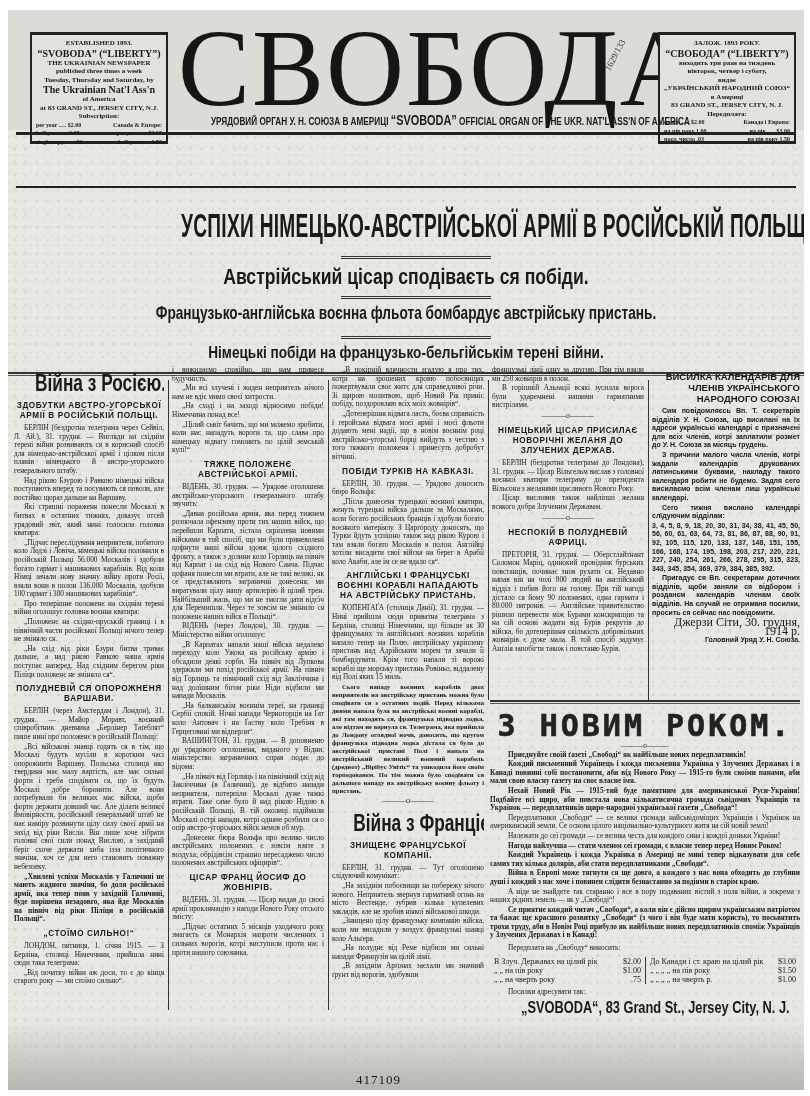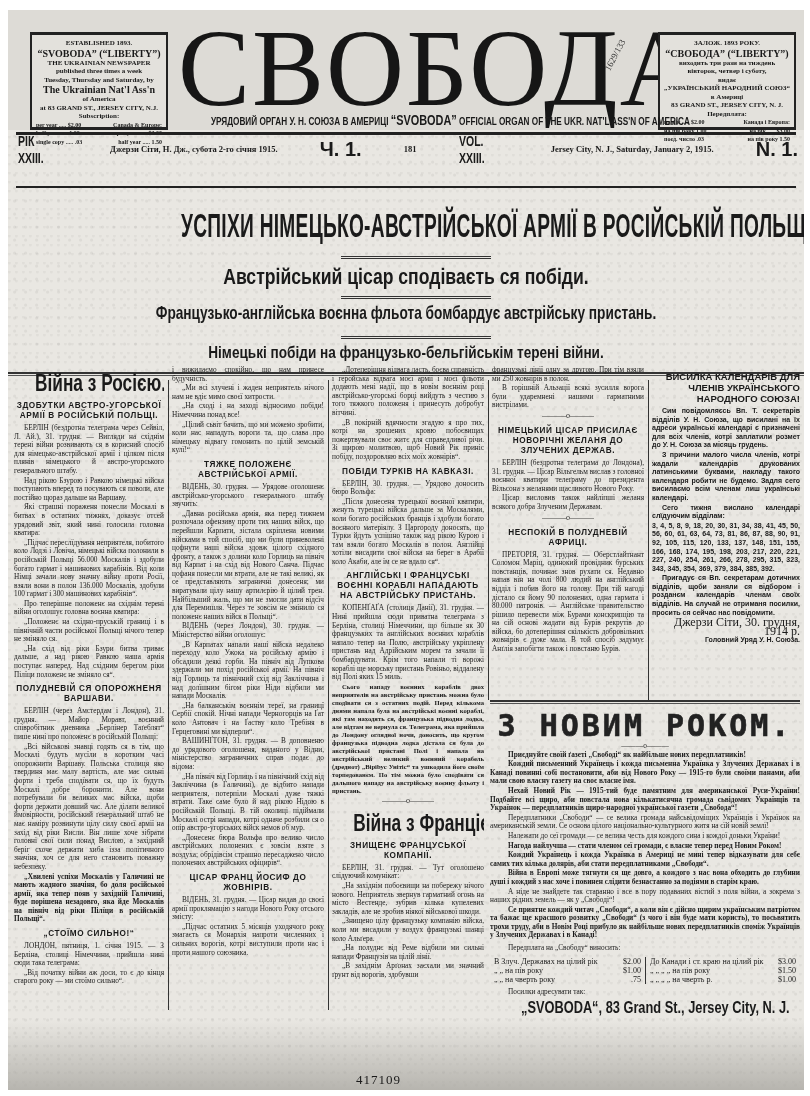--- a/index.html
+++ b/index.html
@@ -12,7 +12,7 @@
       radial-gradient(circle at 60% 70%, rgba(0,0,0,0.05) 0 1px, transparent 2px) 0 0/11px 13px;
   }
   .masthead { position: absolute; left: 0; top: 0; width: 796px; height: 120px; background: #dddbd6; }
-  .ear { position: absolute; top: 22px; width: 138px; height: 98px; border: 2px solid #222; border-top-width: 3px; border-bottom-width: 3px; padding: 4px 4px; text-align: center; font-family: "Liberation Serif", serif; font-size: 7px; line-height: 8.5px; font-weight: bold; background: #e3e1dc; }
+  .ear { position: absolute; top: 22px; width: 138px; height: 112px; border: 2px solid #222; border-top-width: 3px; border-bottom-width: 3px; padding: 4px 4px; text-align: center; font-family: "Liberation Serif", serif; font-size: 7px; line-height: 8.5px; font-weight: bold; background: #e3e1dc; }
   .ear.left { left: 22px; }
   .ear.right { left: 650px; }
   .ear .l { display: block; white-space: nowrap; overflow: hidden; }

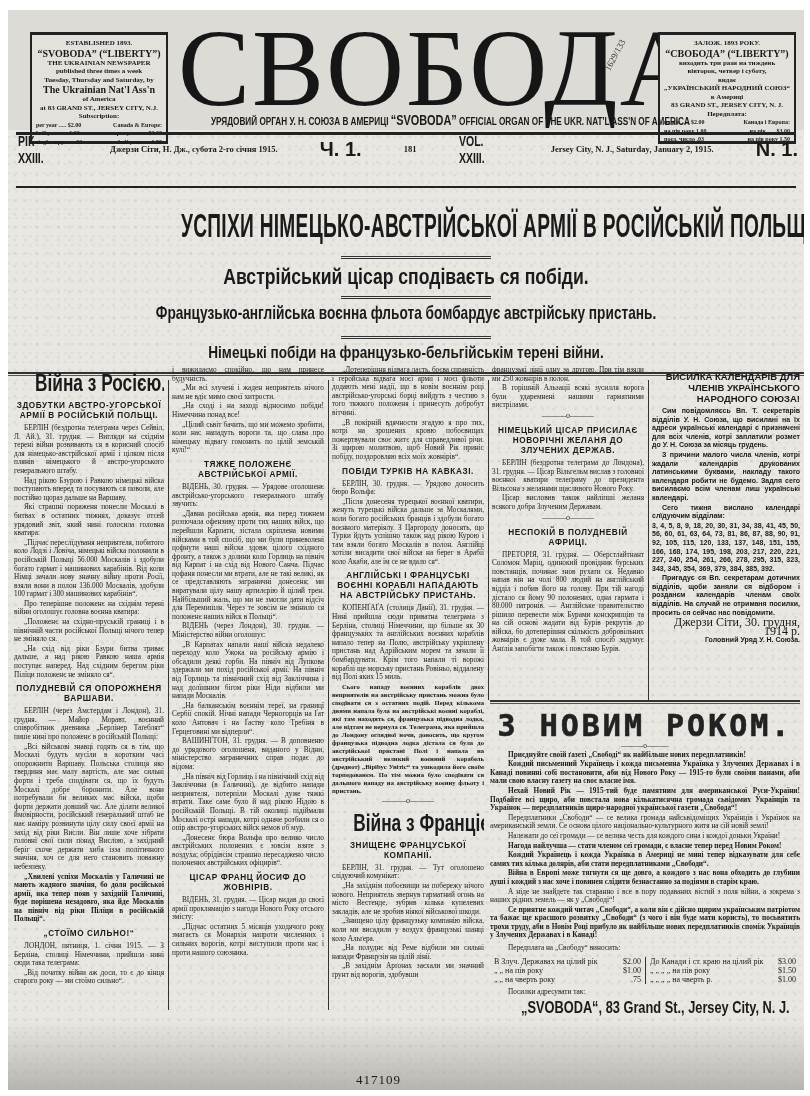--- a/index.html
+++ b/index.html
@@ -125,15 +125,6 @@
 
   <div class="rule-thick" style="top:122px;"></div>
 
-  <div class="dateline">
-    <span class="rik">РІК XXIII.</span>
-    <span class="small">Джерзи Сіти, Н. Дж., субота 2-го січня 1915.</span>
-    <span class="num">Ч. 1.</span>
-    <span class="small">181</span>
-    <span class="rik">VOL. XXIII.</span>
-    <span class="small">Jersey City, N. J., Saturday, January 2, 1915.</span>
-    <span class="num">N. 1.</span>
-  </div>
 
   <div class="rule-thick" style="top:176px; height:2px;"></div>
 

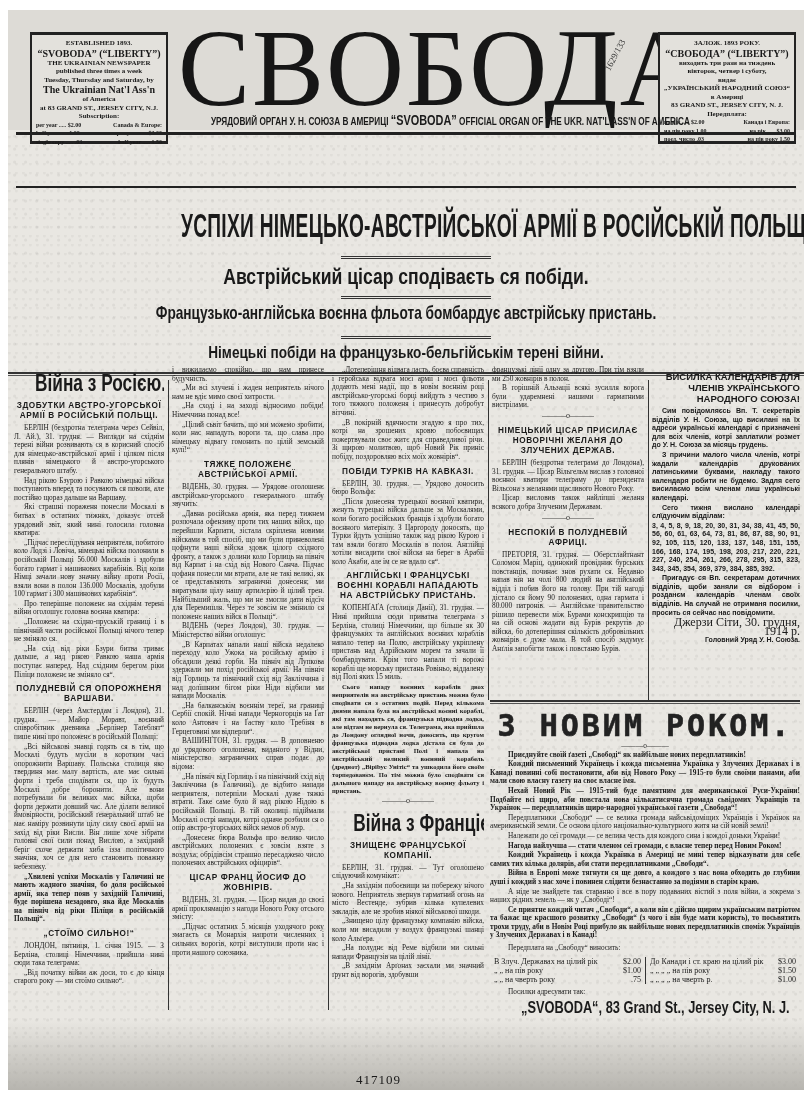--- a/index.html
+++ b/index.html
@@ -180,8 +180,8 @@
   <div class="vr" style="left:320px; height:630px;"></div>
 
   <div class="col" style="left:324px; width:152px; height:686px;">
+    <p>„В покірній вдячности згадую я про тих, котрі на зрошених кровю побоєвищах пожертвували своє житє для справедливої річи. Зі щирою молитвою, щоб Новий Рік приніс побіду, поздоровляю всіх моїх жовнірів“.</p>
     <p>„Дотеперішня відвага ласть, боєва справність і геройська відвага моєї армії і моєї фльоти додають мені надії, що в новім воєннім році австрійсько-угорські борці вийдуть з честию з того тяжкого положеня і принесуть добробут вітчині.</p>
-    <p>„В покірній вдячности згадую я про тих, котрі на зрошених кровю побоєвищах пожертвували своє житє для справедливої річи. Зі щирою молитвою, щоб Новий Рік приніс побіду, поздоровляю всіх моїх жовнірів“.</p>
     <h3>ПОБІДИ ТУРКІВ НА КАВКАЗІ.</h3>
     <p>БЕРЛІН, 30. грудня. — Урядово доносить бюро Вольфа:</p>
     <p>„Після донесеня турецької воєнної кватири, женуть турецькі війска дальше за Москалями, коли богато російських бранців і здобули богато воєнного матеріялу. З Царгороду доносять, що Турки йдуть успішно також над рікою Курою і там взяли богато Москалів в полон. Англійці хотіли висадити свої війска на берег в Арабії коло Акаби, але їм се не вдало ся“.</p>

